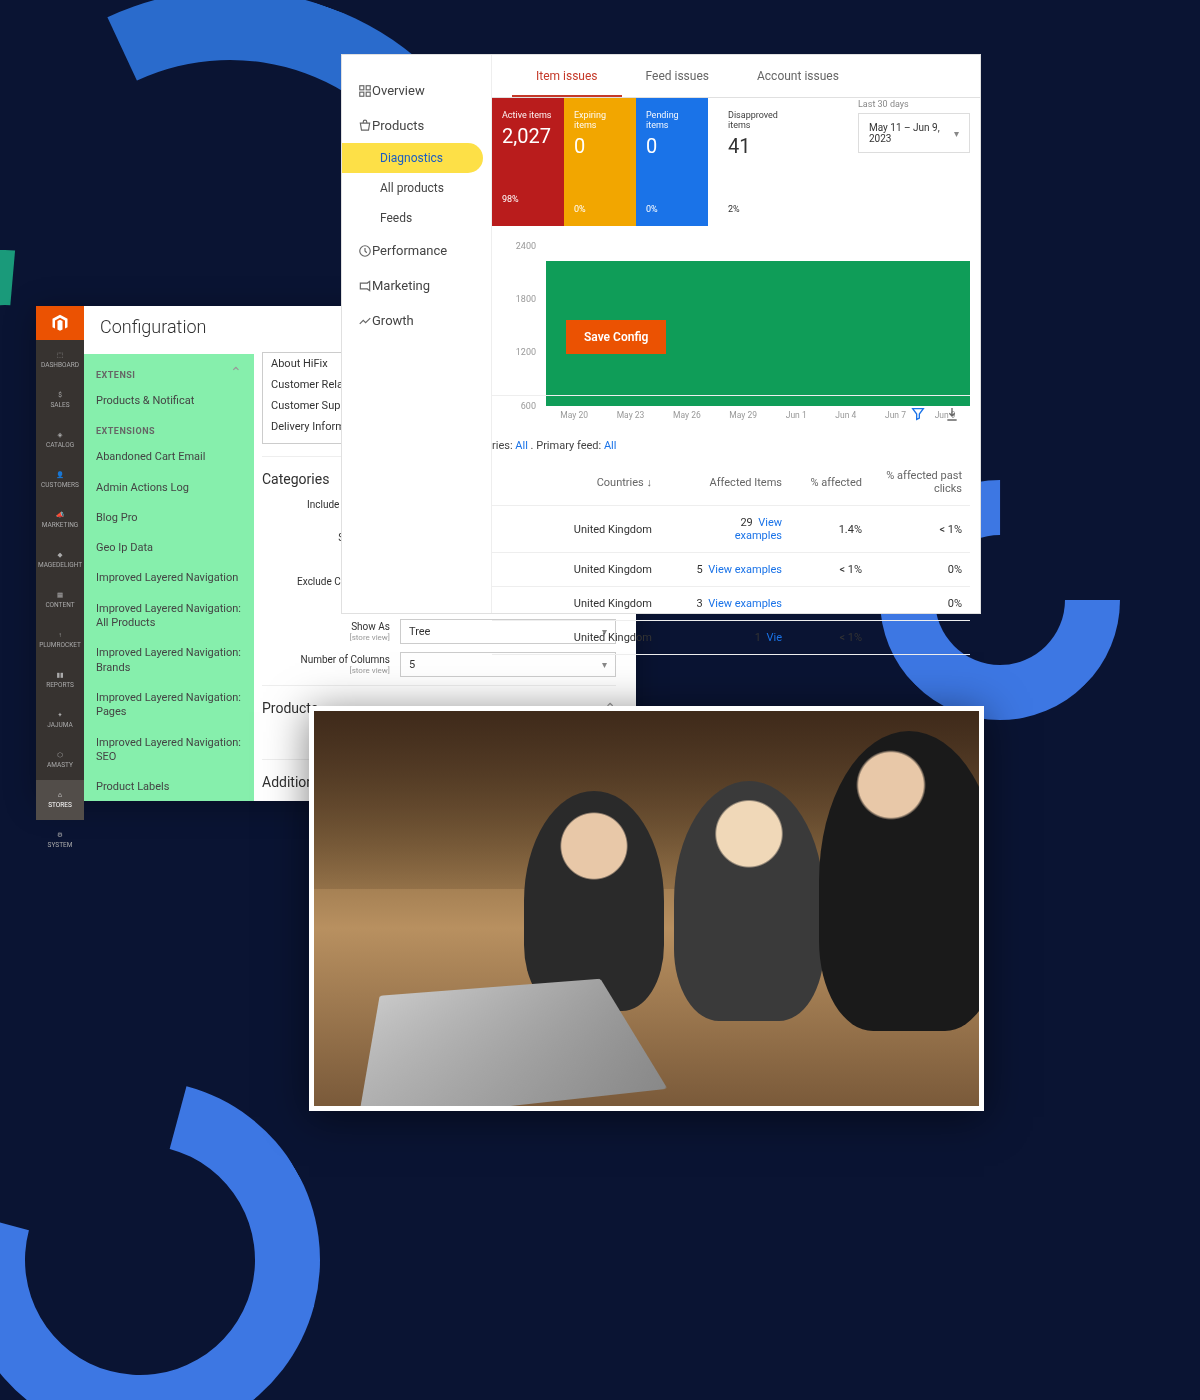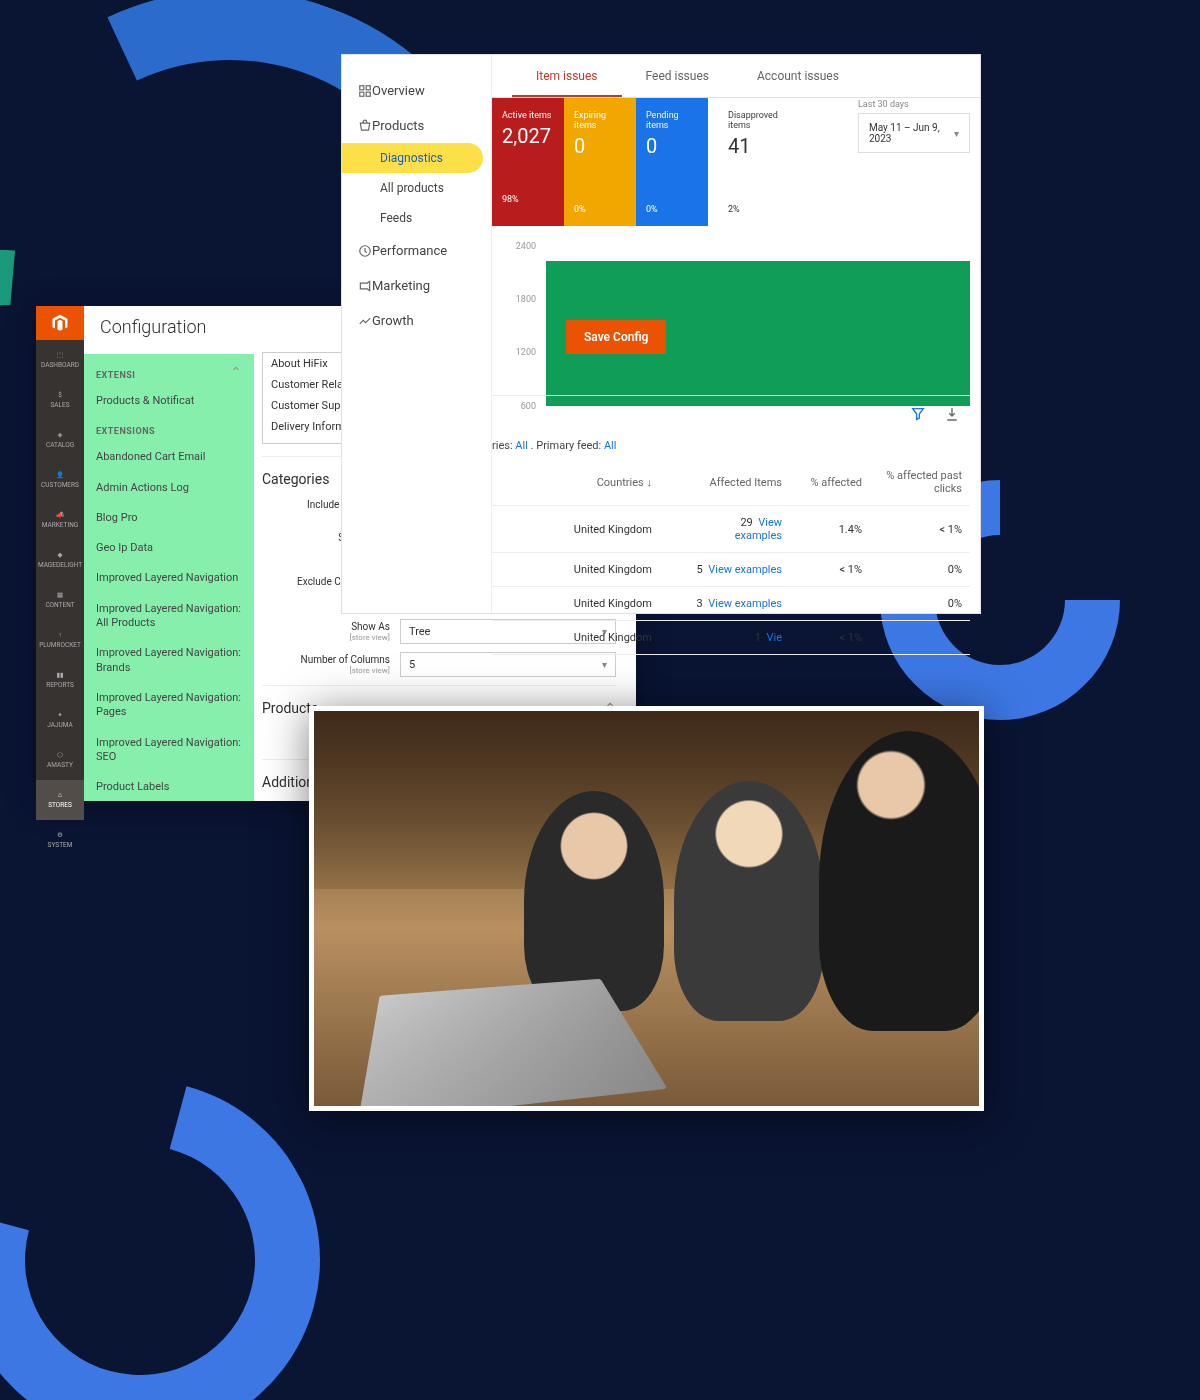--- a/index.html
+++ b/index.html
@@ -347,6 +347,16 @@
         <div class="gm-y-tick" style="top:100%">600</div>
       </div>
       <div class="gm-area"></div>
+      <div class="gm-x-axis">
+        <span>May 20</span>
+        <span>May 23</span>
+        <span>May 26</span>
+        <span>May 29</span>
+        <span>Jun 1</span>
+        <span>Jun 4</span>
+        <span>Jun 7</span>
+        <span>Jun 9</span>
+      </div>
     </div>
 
     <div class="gm-filter-bar">

